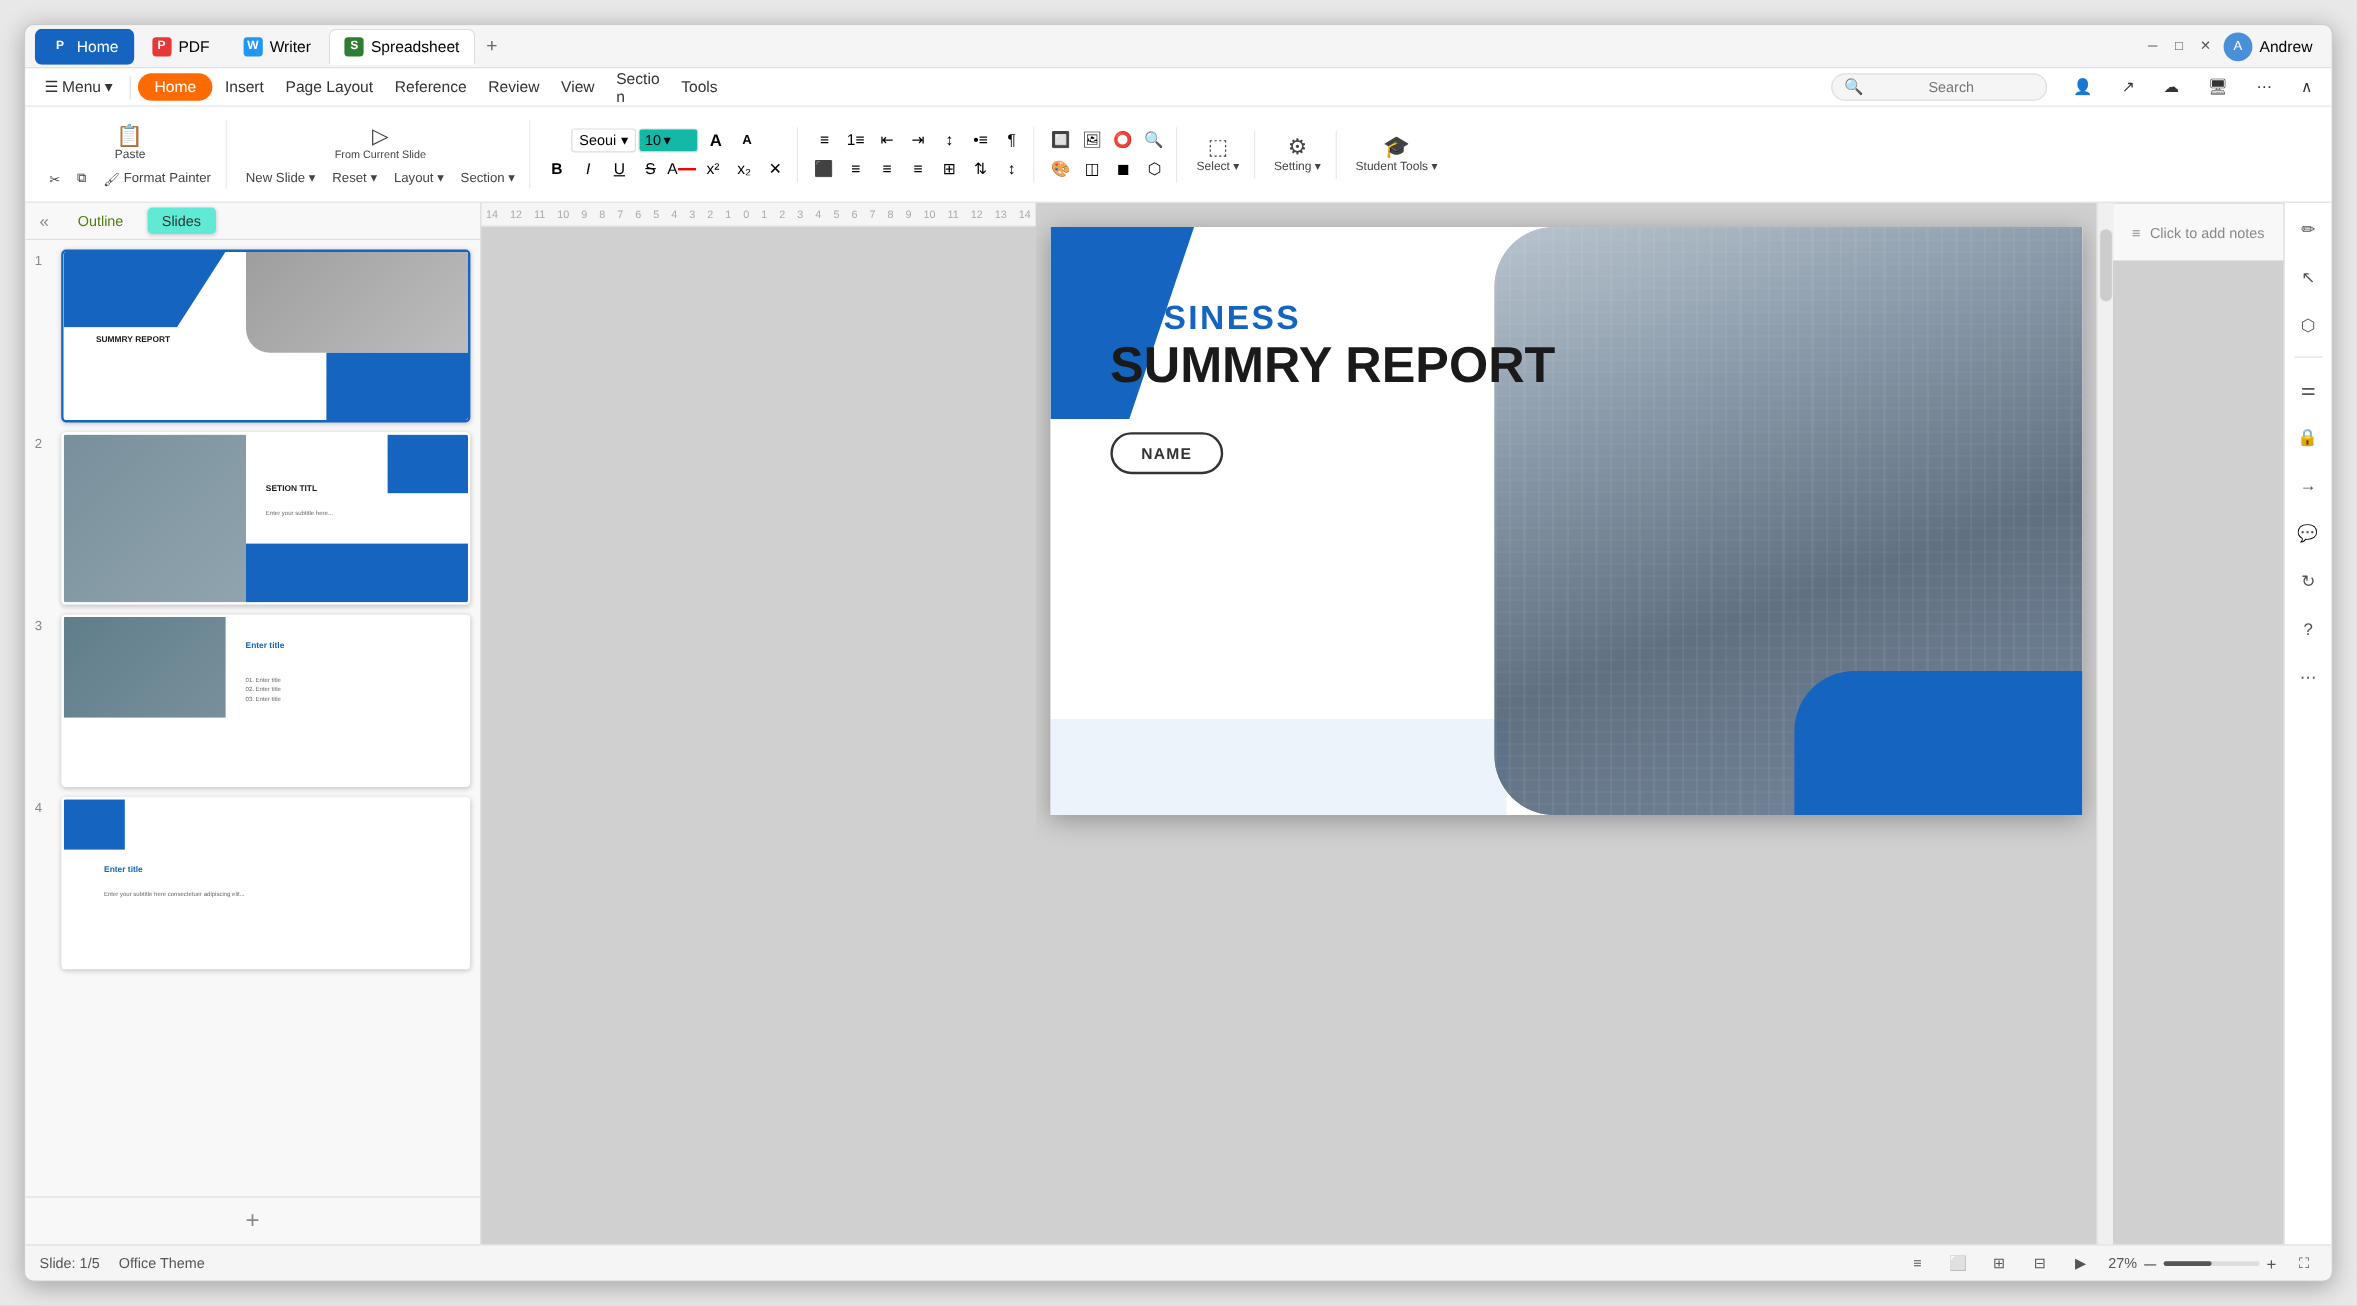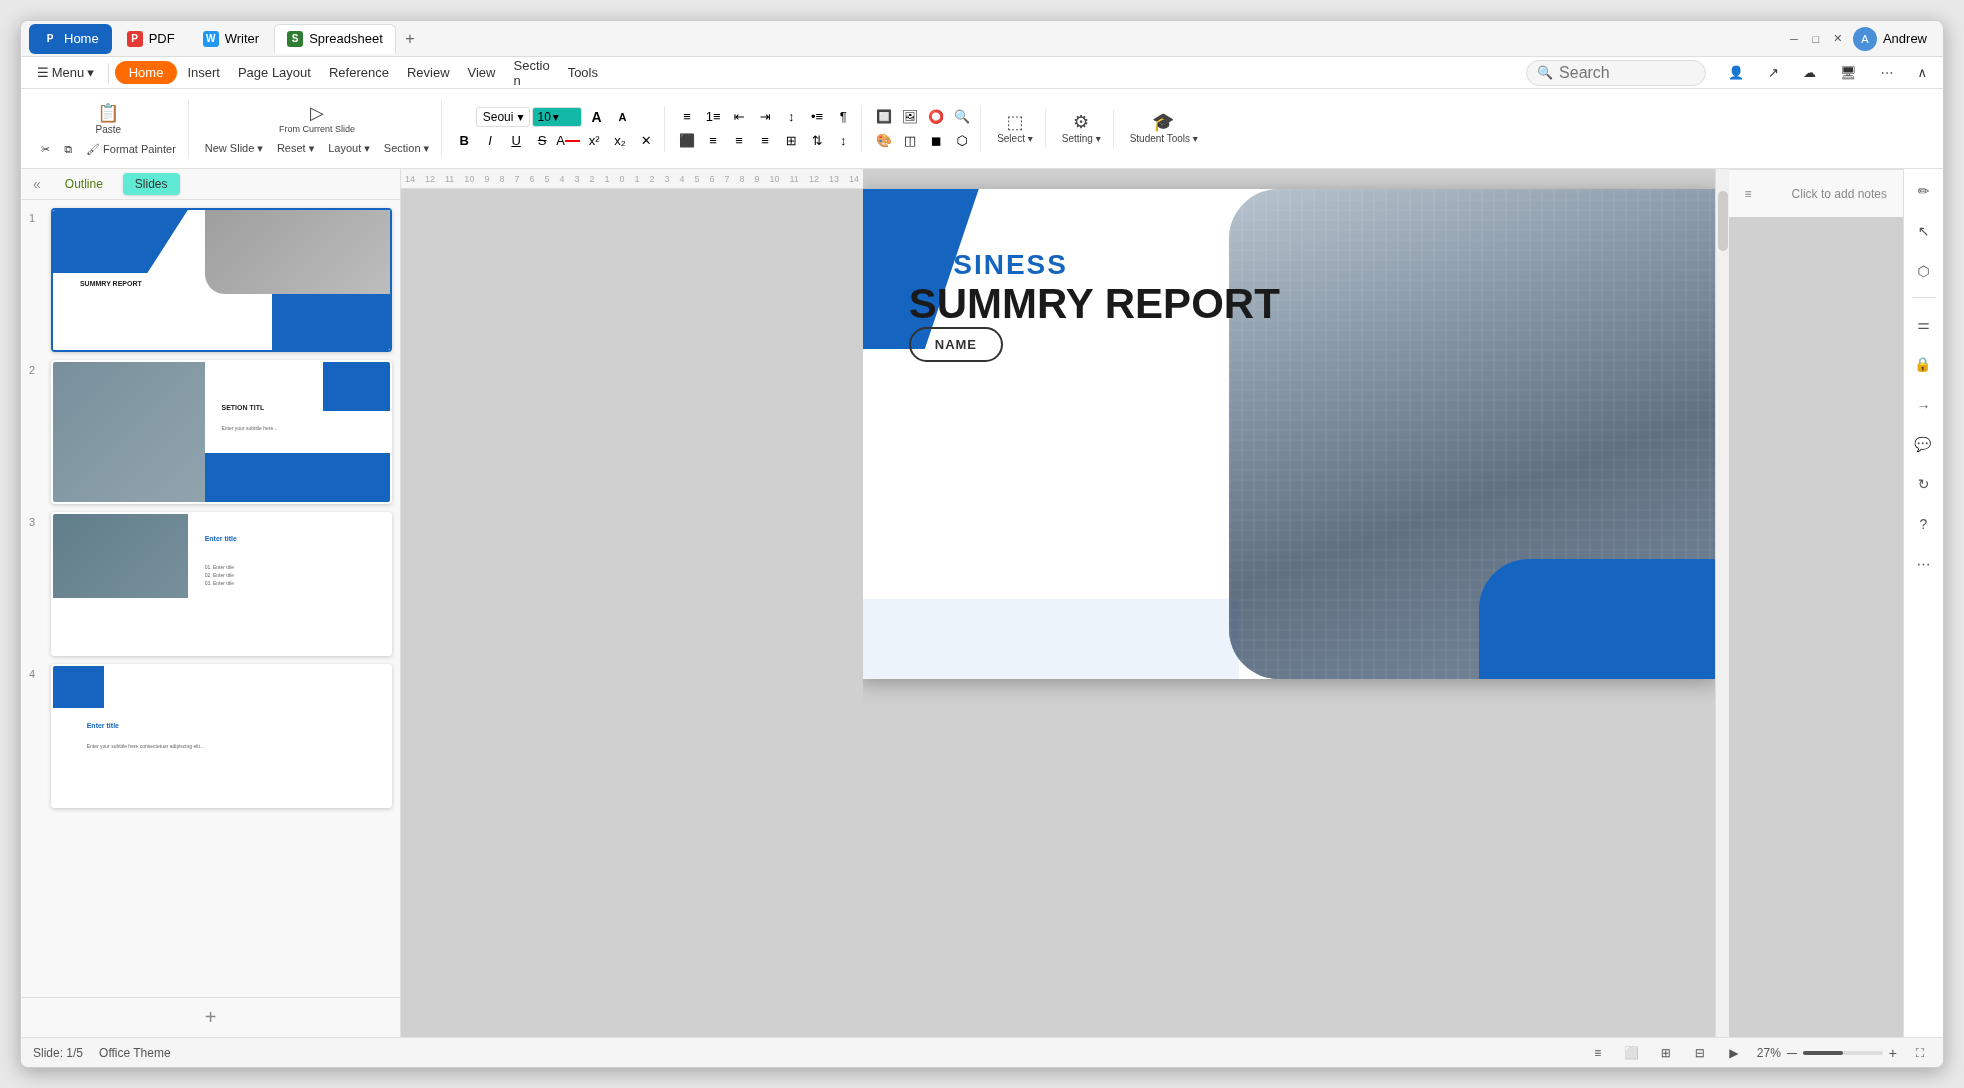--- a/index.html
+++ b/index.html
@@ -151,9 +151,10 @@
     .search-box input {
       border: none;
       background: transparent;
-      font-size: 16px;
+      font-size: 12px;
       outline: none;
       width: 130px;
+      margin-left: 48px;
     }
     .header-right-icons {
       display: flex;

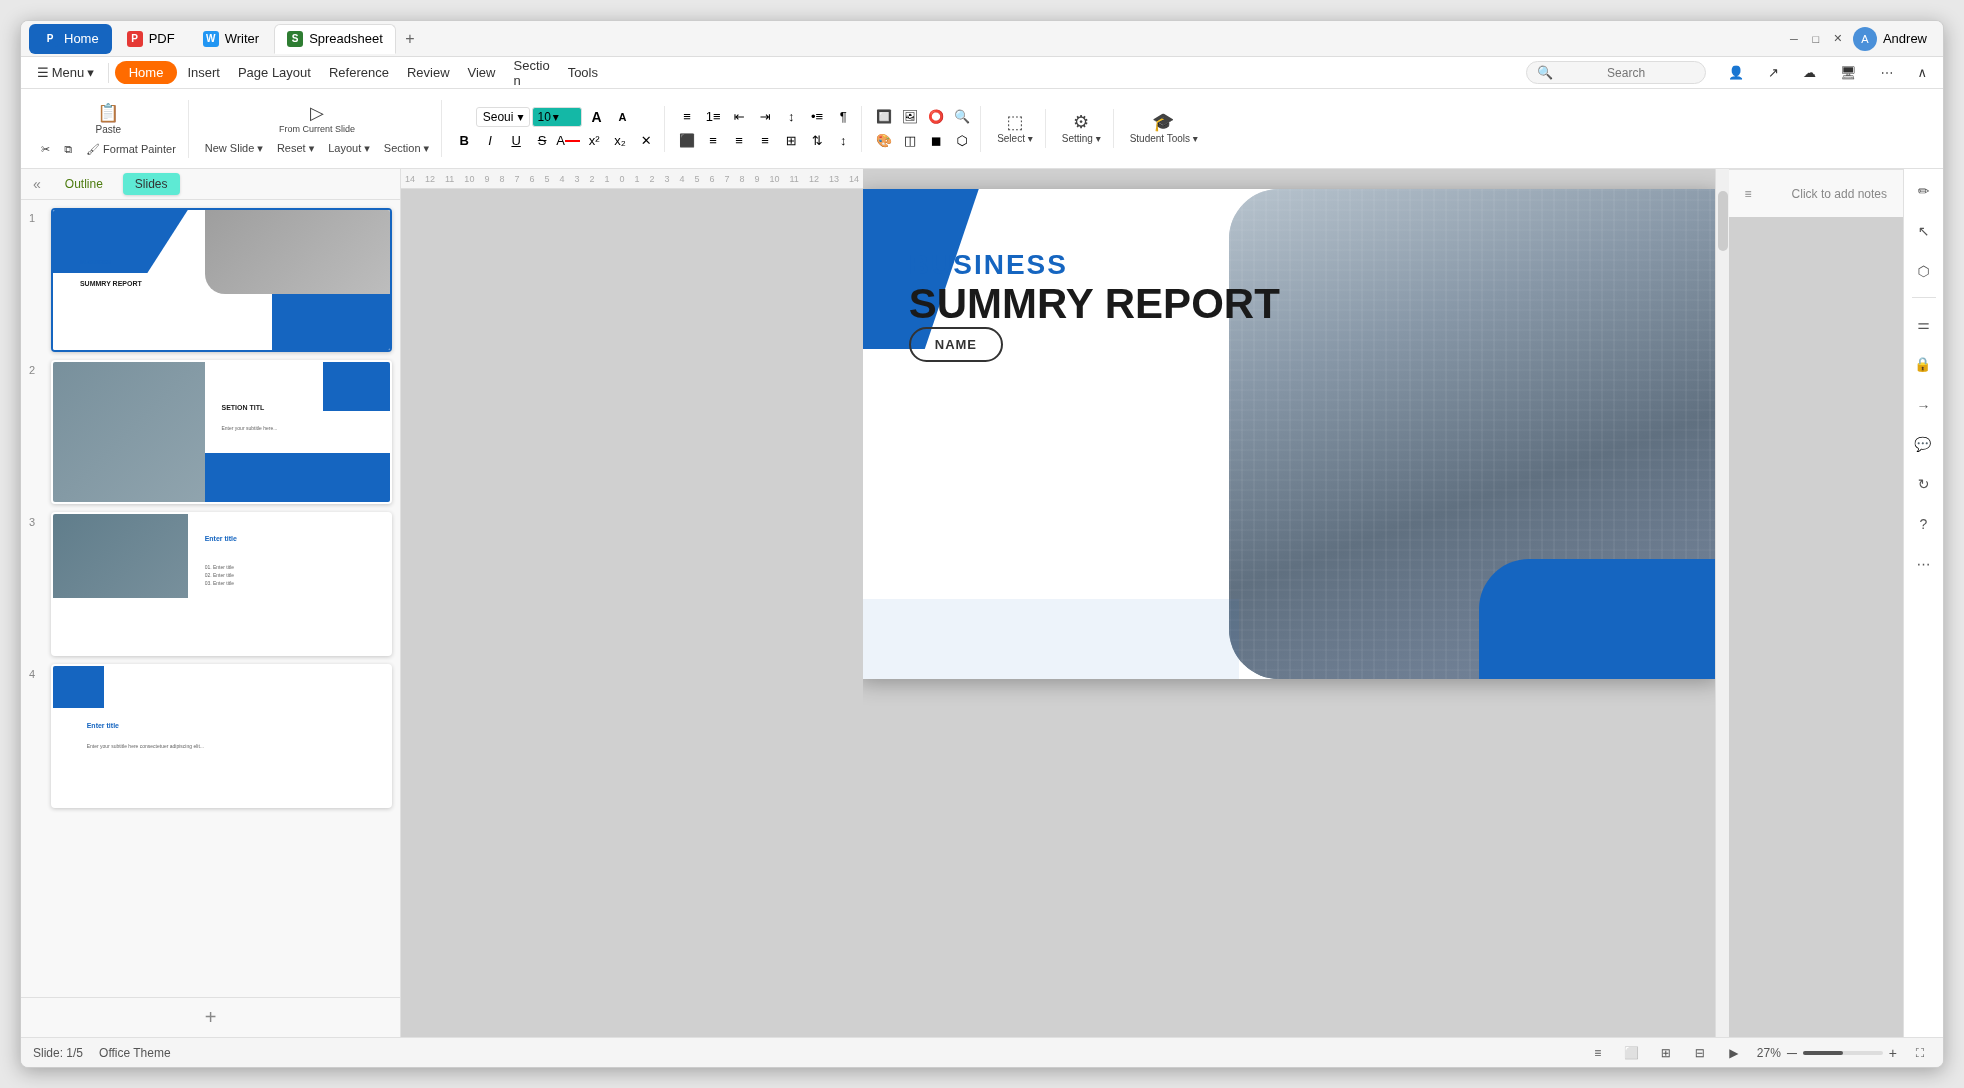--- a/index.html
+++ b/index.html
@@ -973,7 +973,7 @@
 
       <div class="notes-area">
         <span>≡</span>
-        <span style="cursor:text;margin-left:32px;">Click to add notes</span>
+        <span style="cursor:text;">Click to add notes</span>
       </div>
     </div>
 

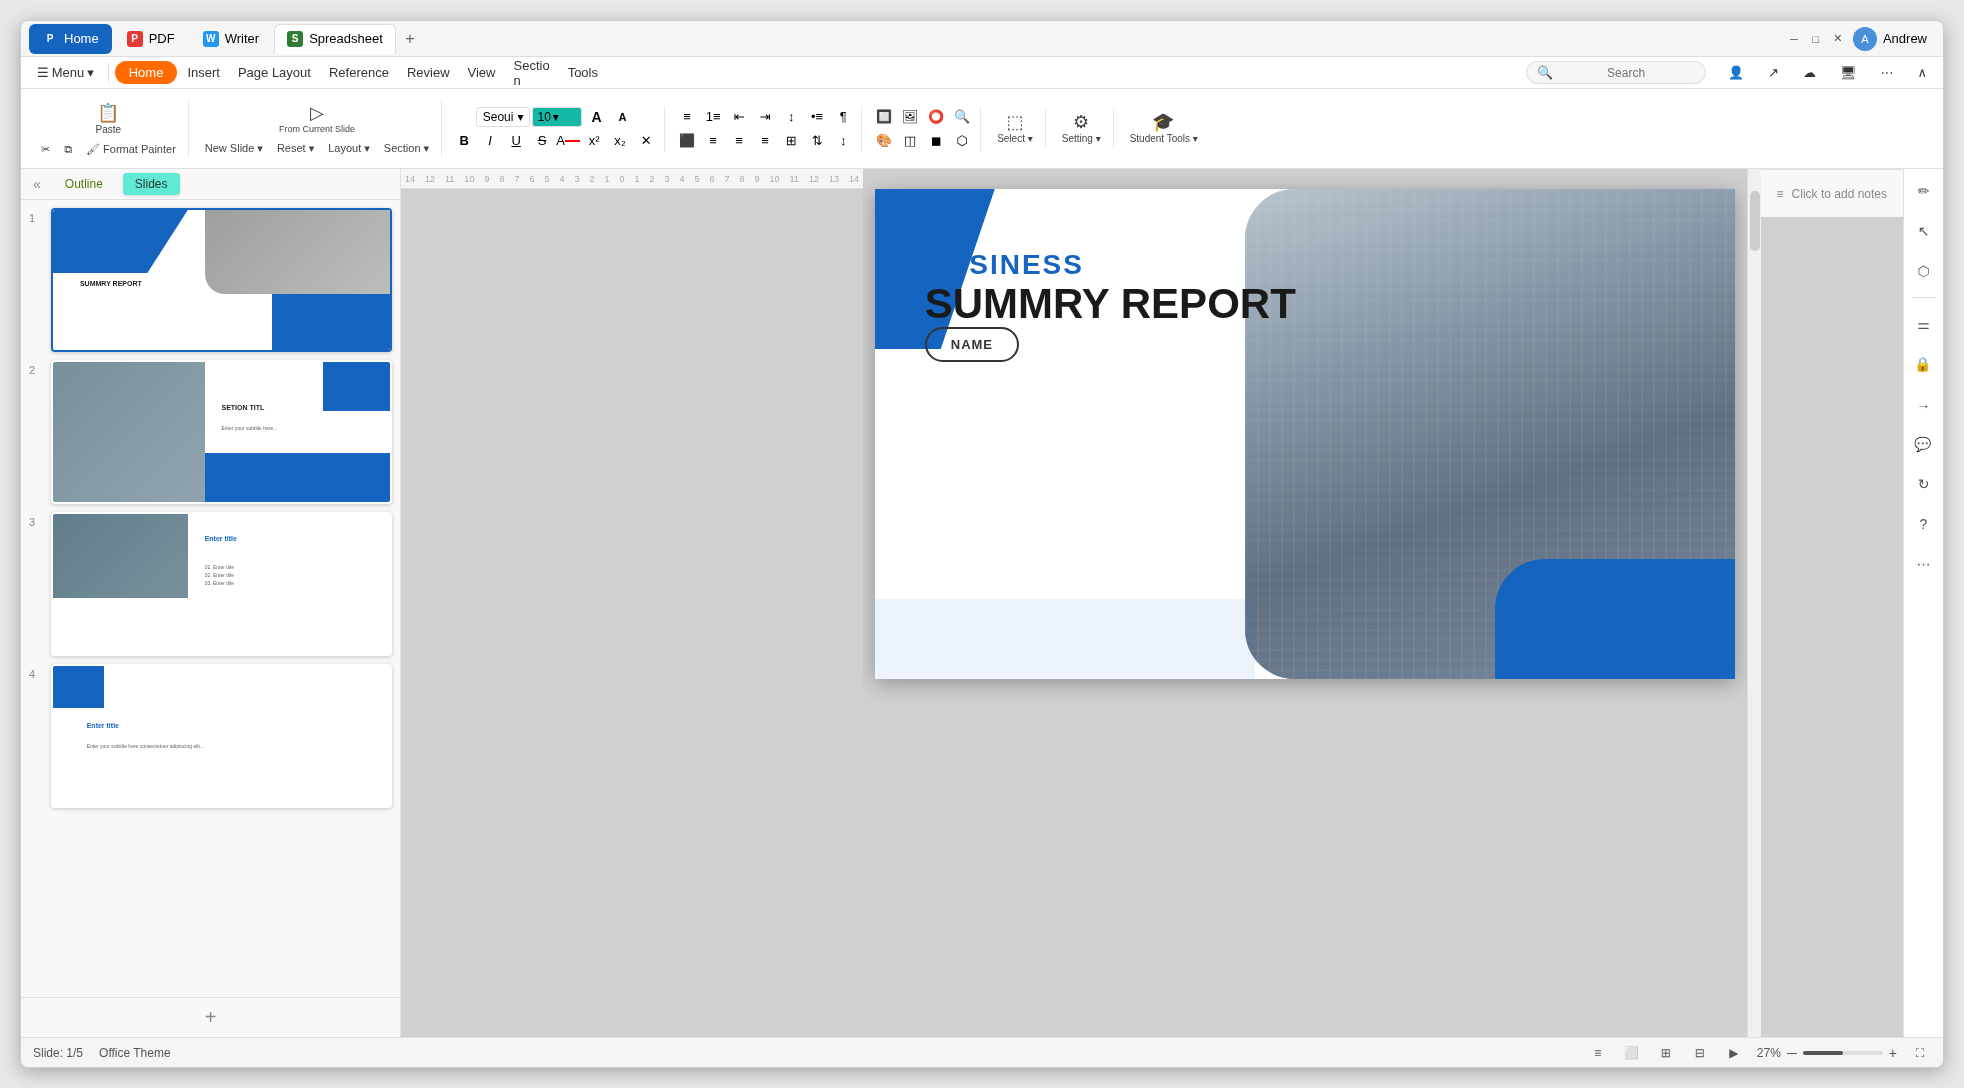--- a/index.html
+++ b/index.html
@@ -503,6 +503,7 @@
       display: inline-block;
       color: #333;
       letter-spacing: 1px;
+      margin-top: 33px;
     }
 
     

